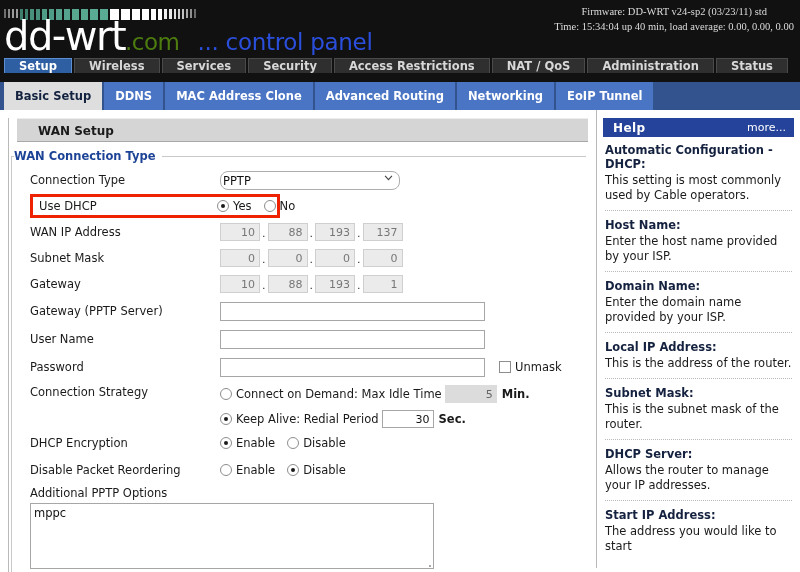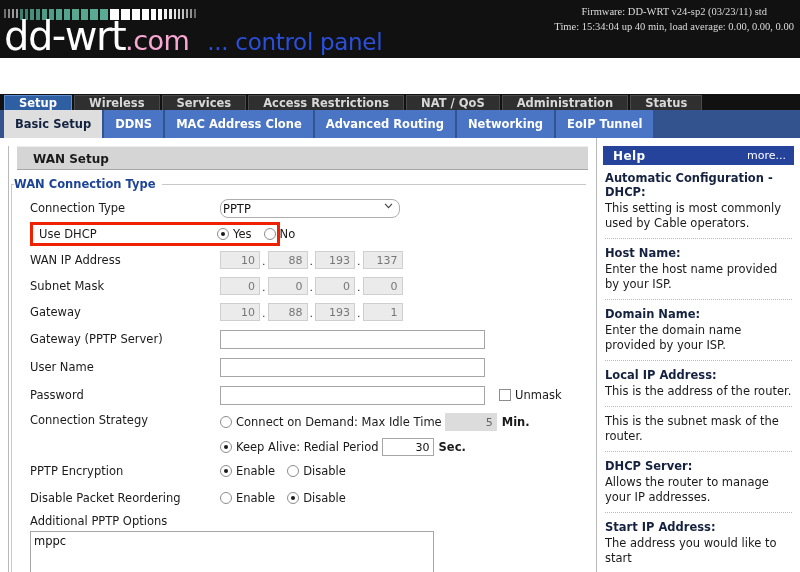--- a/index.html
+++ b/index.html
@@ -51,9 +51,9 @@
   }
   .logo .com {
     font-family: "DejaVu Sans", sans-serif;
-    font-size: 27px;
+    font-size: 23px;
     font-weight: 400;
-    color: #f9a8d4;
+    color: #4d7c0f;
     letter-spacing: -0.5px;
   }
   .logo .cpanel {

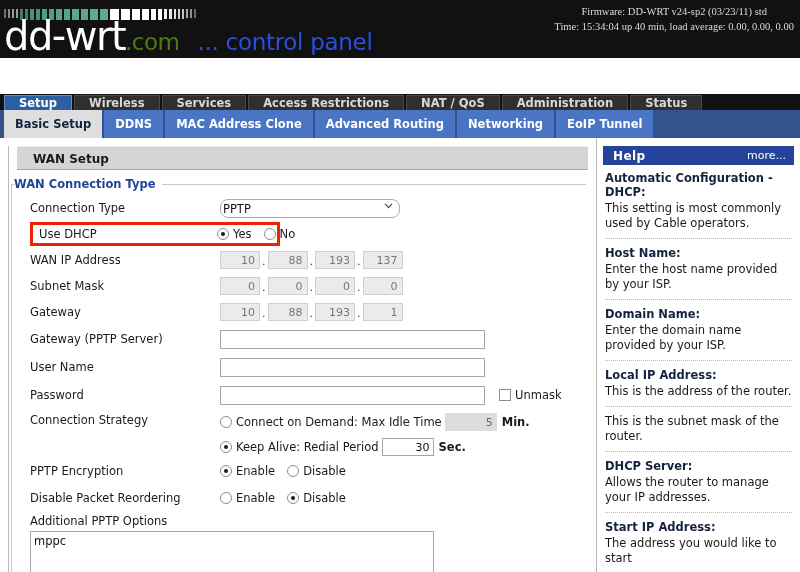--- a/index.html
+++ b/index.html
@@ -79,13 +79,12 @@
   
   .tabrow1 {
     position: relative;
-    height: 16px;
+    height: 24px;
     background: #111111;
     display: flex;
-    align-items: center;
+    align-items: flex-start;
     padding-left: 4px;
     border-bottom: 0;
-    margin-top: 36px;
   }
   .tab1 {
     display: flex; align-items: center;

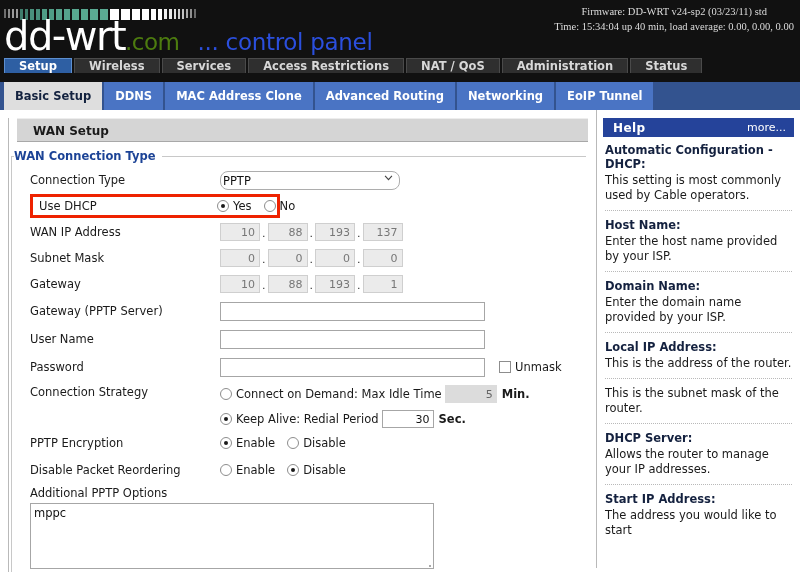--- a/index.html
+++ b/index.html
@@ -426,6 +426,9 @@
         <span>Services</span>
       </div>
       <div class="tab1">
+        <span>Security</span>
+      </div>
+      <div class="tab1">
         <span>Access Restrictions</span>
       </div>
       <div class="tab1">

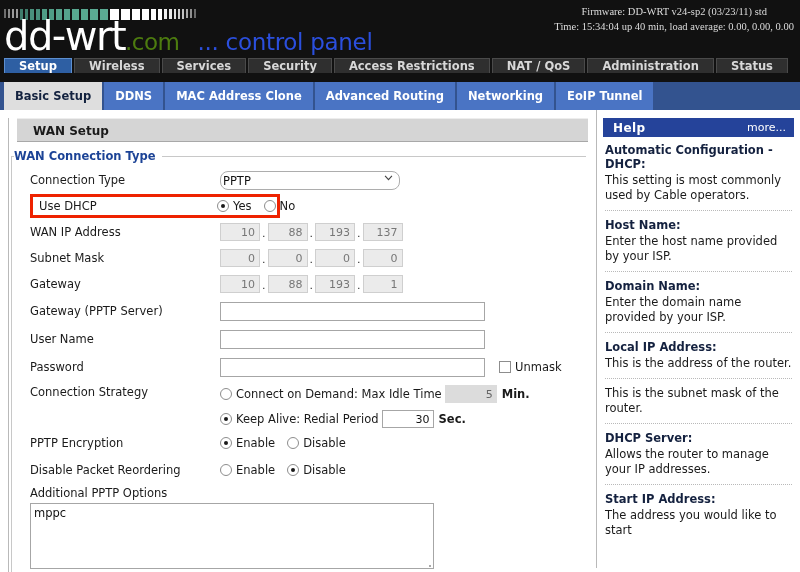--- a/index.html
+++ b/index.html
@@ -160,7 +160,7 @@
     border-bottom: 1px solid #a8a8a8;
     height: 24px;
     line-height: 24px;
-    padding-left: 16px;
+    padding-left: 21px;
     font-size: 12px;
     font-weight: bold;
     color: #1a1a1a;

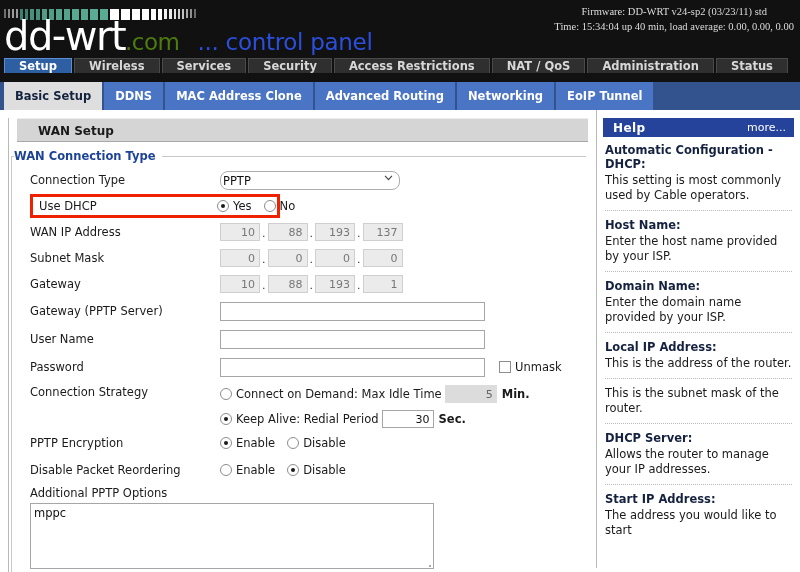--- a/index.html
+++ b/index.html
@@ -655,6 +655,7 @@
             <div class="help-def">This is the address of the router.</div>
           </div>
           <div class="help-item">
+            <div class="help-term">Subnet Mask:</div>
             <div class="help-def">This is the subnet mask of the router.</div>
           </div>
           <div class="help-item">

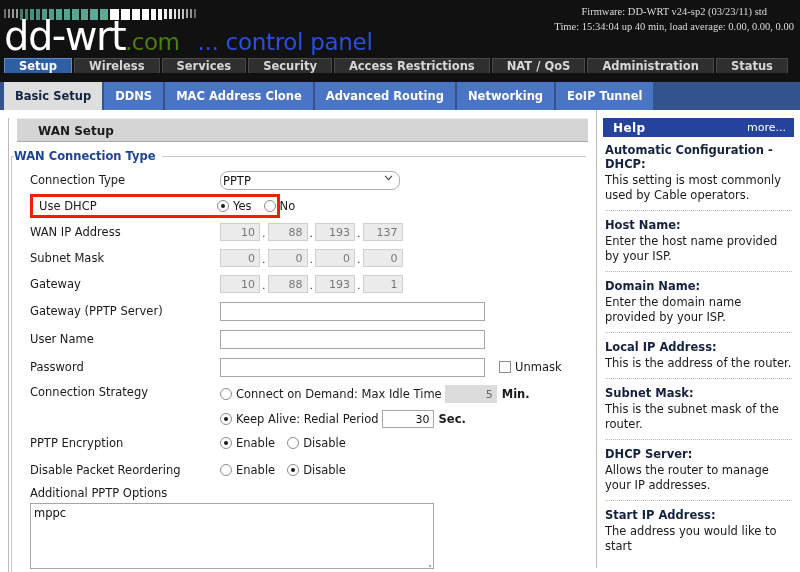--- a/index.html
+++ b/index.html
@@ -588,7 +588,7 @@
           </div>
 
           <div class="frow" style="min-height:27px;">
-            <div class="flabel">PPTP Encryption</div>
+            <div class="flabel">DHCP Encryption</div>
             <div class="fctl">
               <span class="radio">
                 <span class="rdot on"></span>

